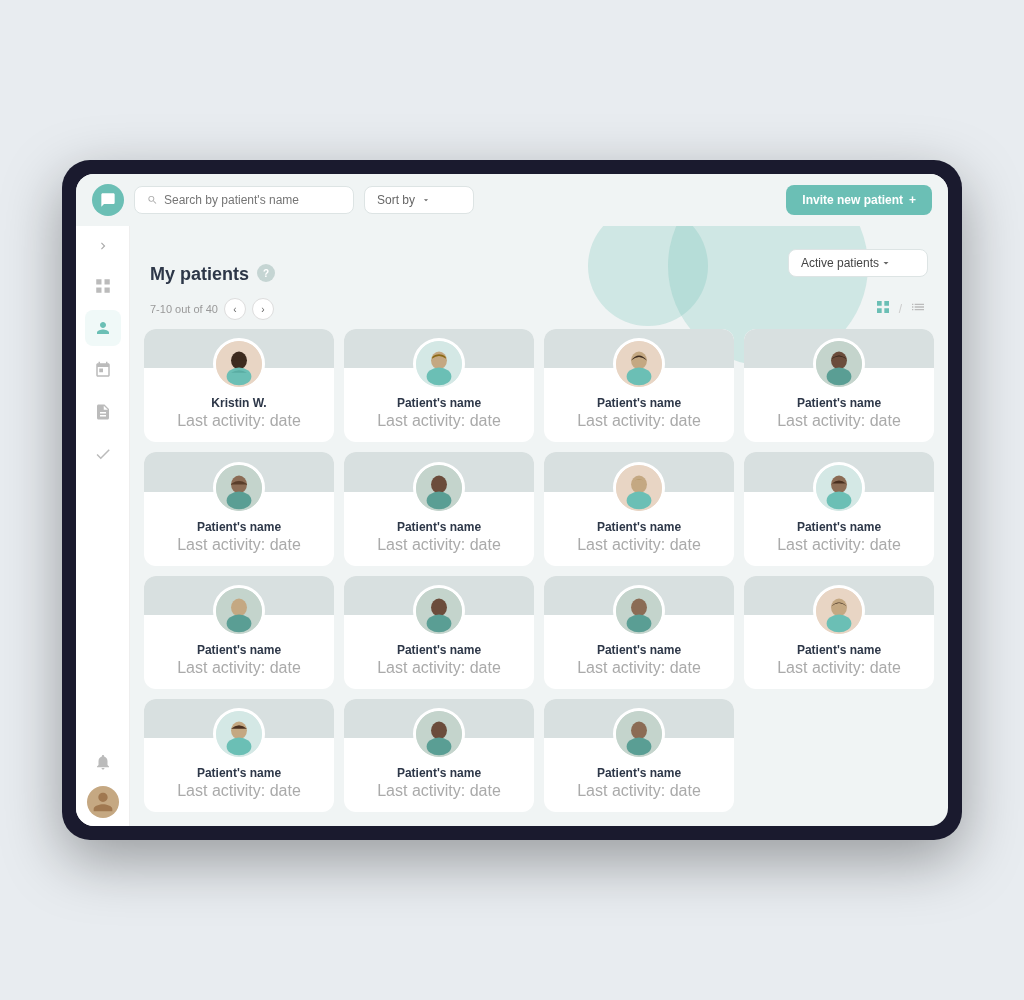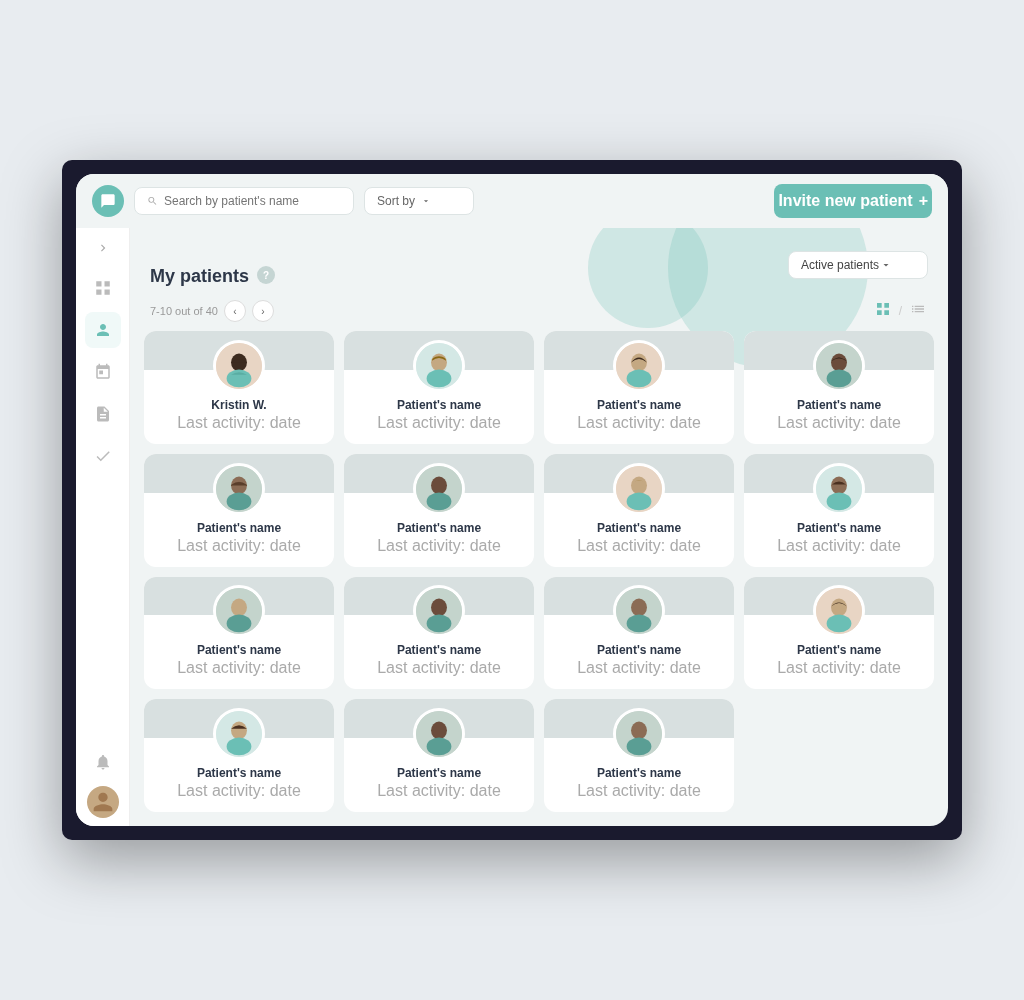--- a/index.html
+++ b/index.html
@@ -15,7 +15,7 @@
       width: 900px;
       height: 680px;
       background: #1a1a2e;
-      border-radius: 10px;
+      border-radius: 28px;
       padding: 14px;
       box-shadow: 0 20px 60px rgba(0,0,0,0.35);
     }

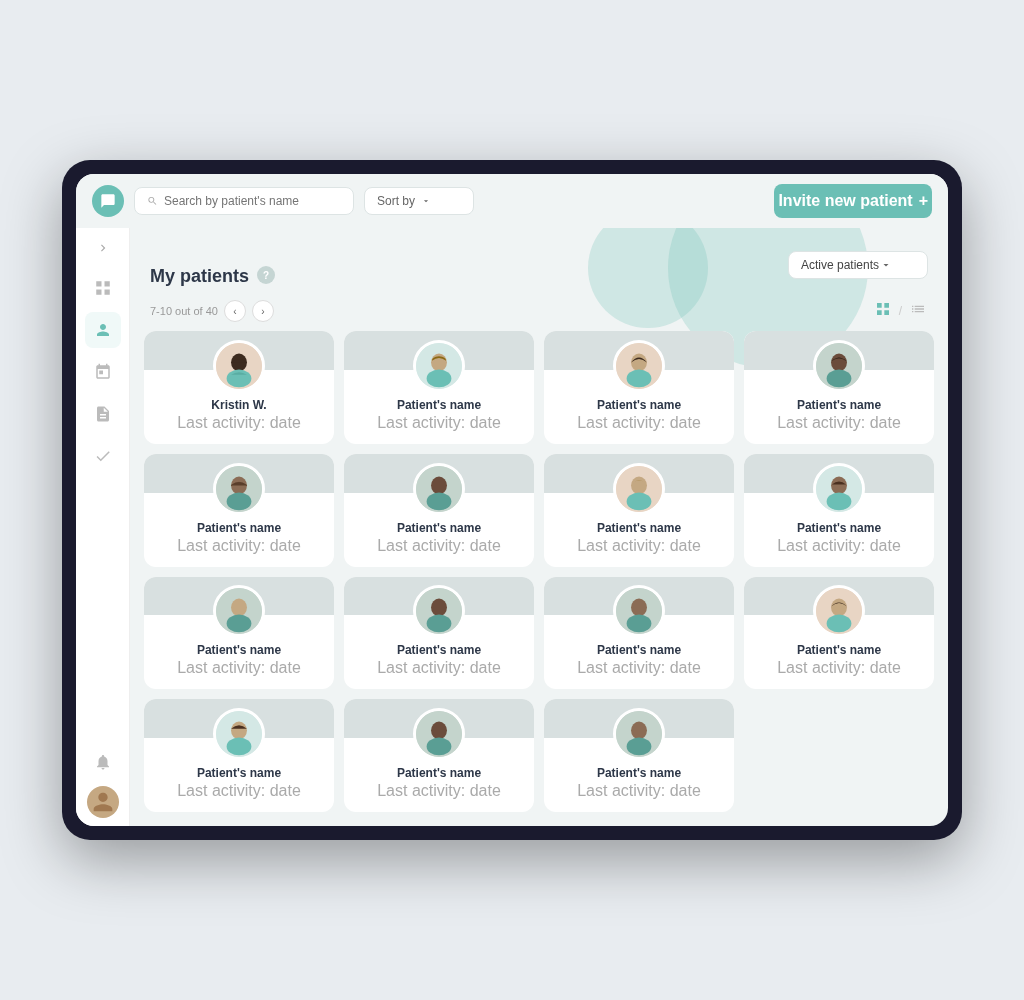--- a/index.html
+++ b/index.html
@@ -84,8 +84,8 @@
       color: white;
       border: none;
       border-radius: 8px;
-      padding: 8px 4px;
-      font-size: 16px;
+      padding: 8px 16px;
+      font-size: 12px;
       font-weight: 600;
       cursor: pointer;
       display: flex;

